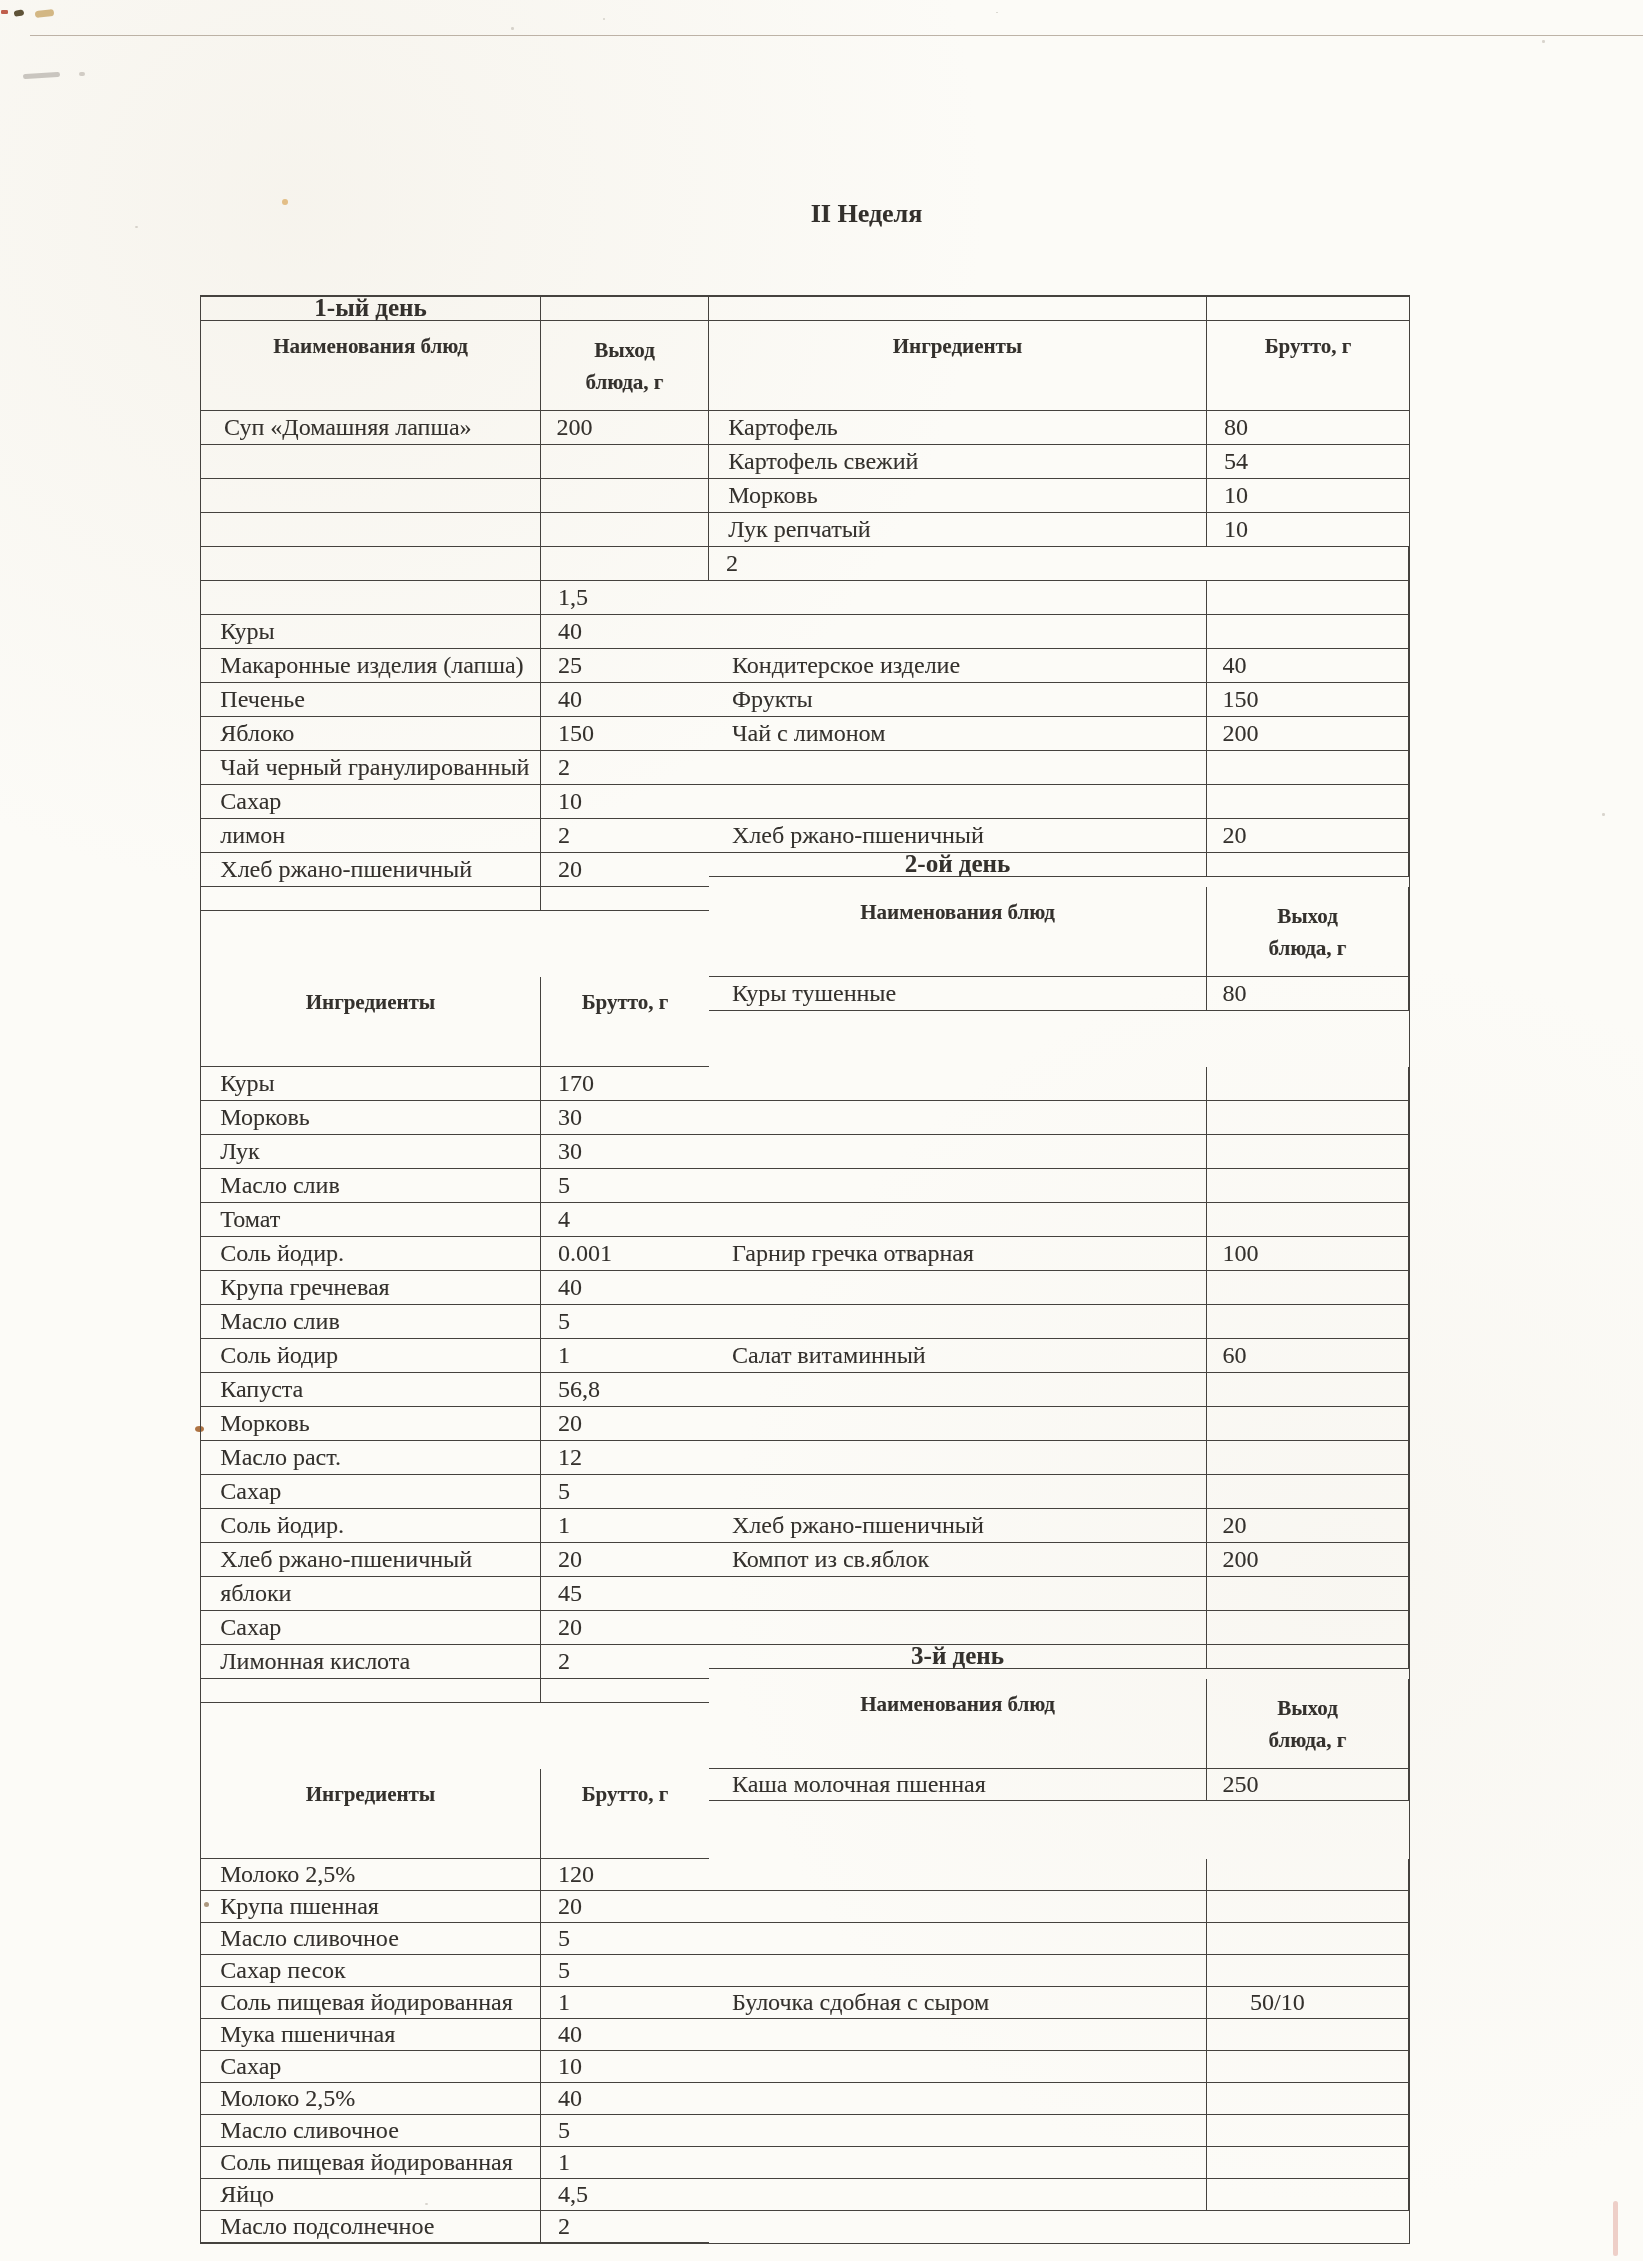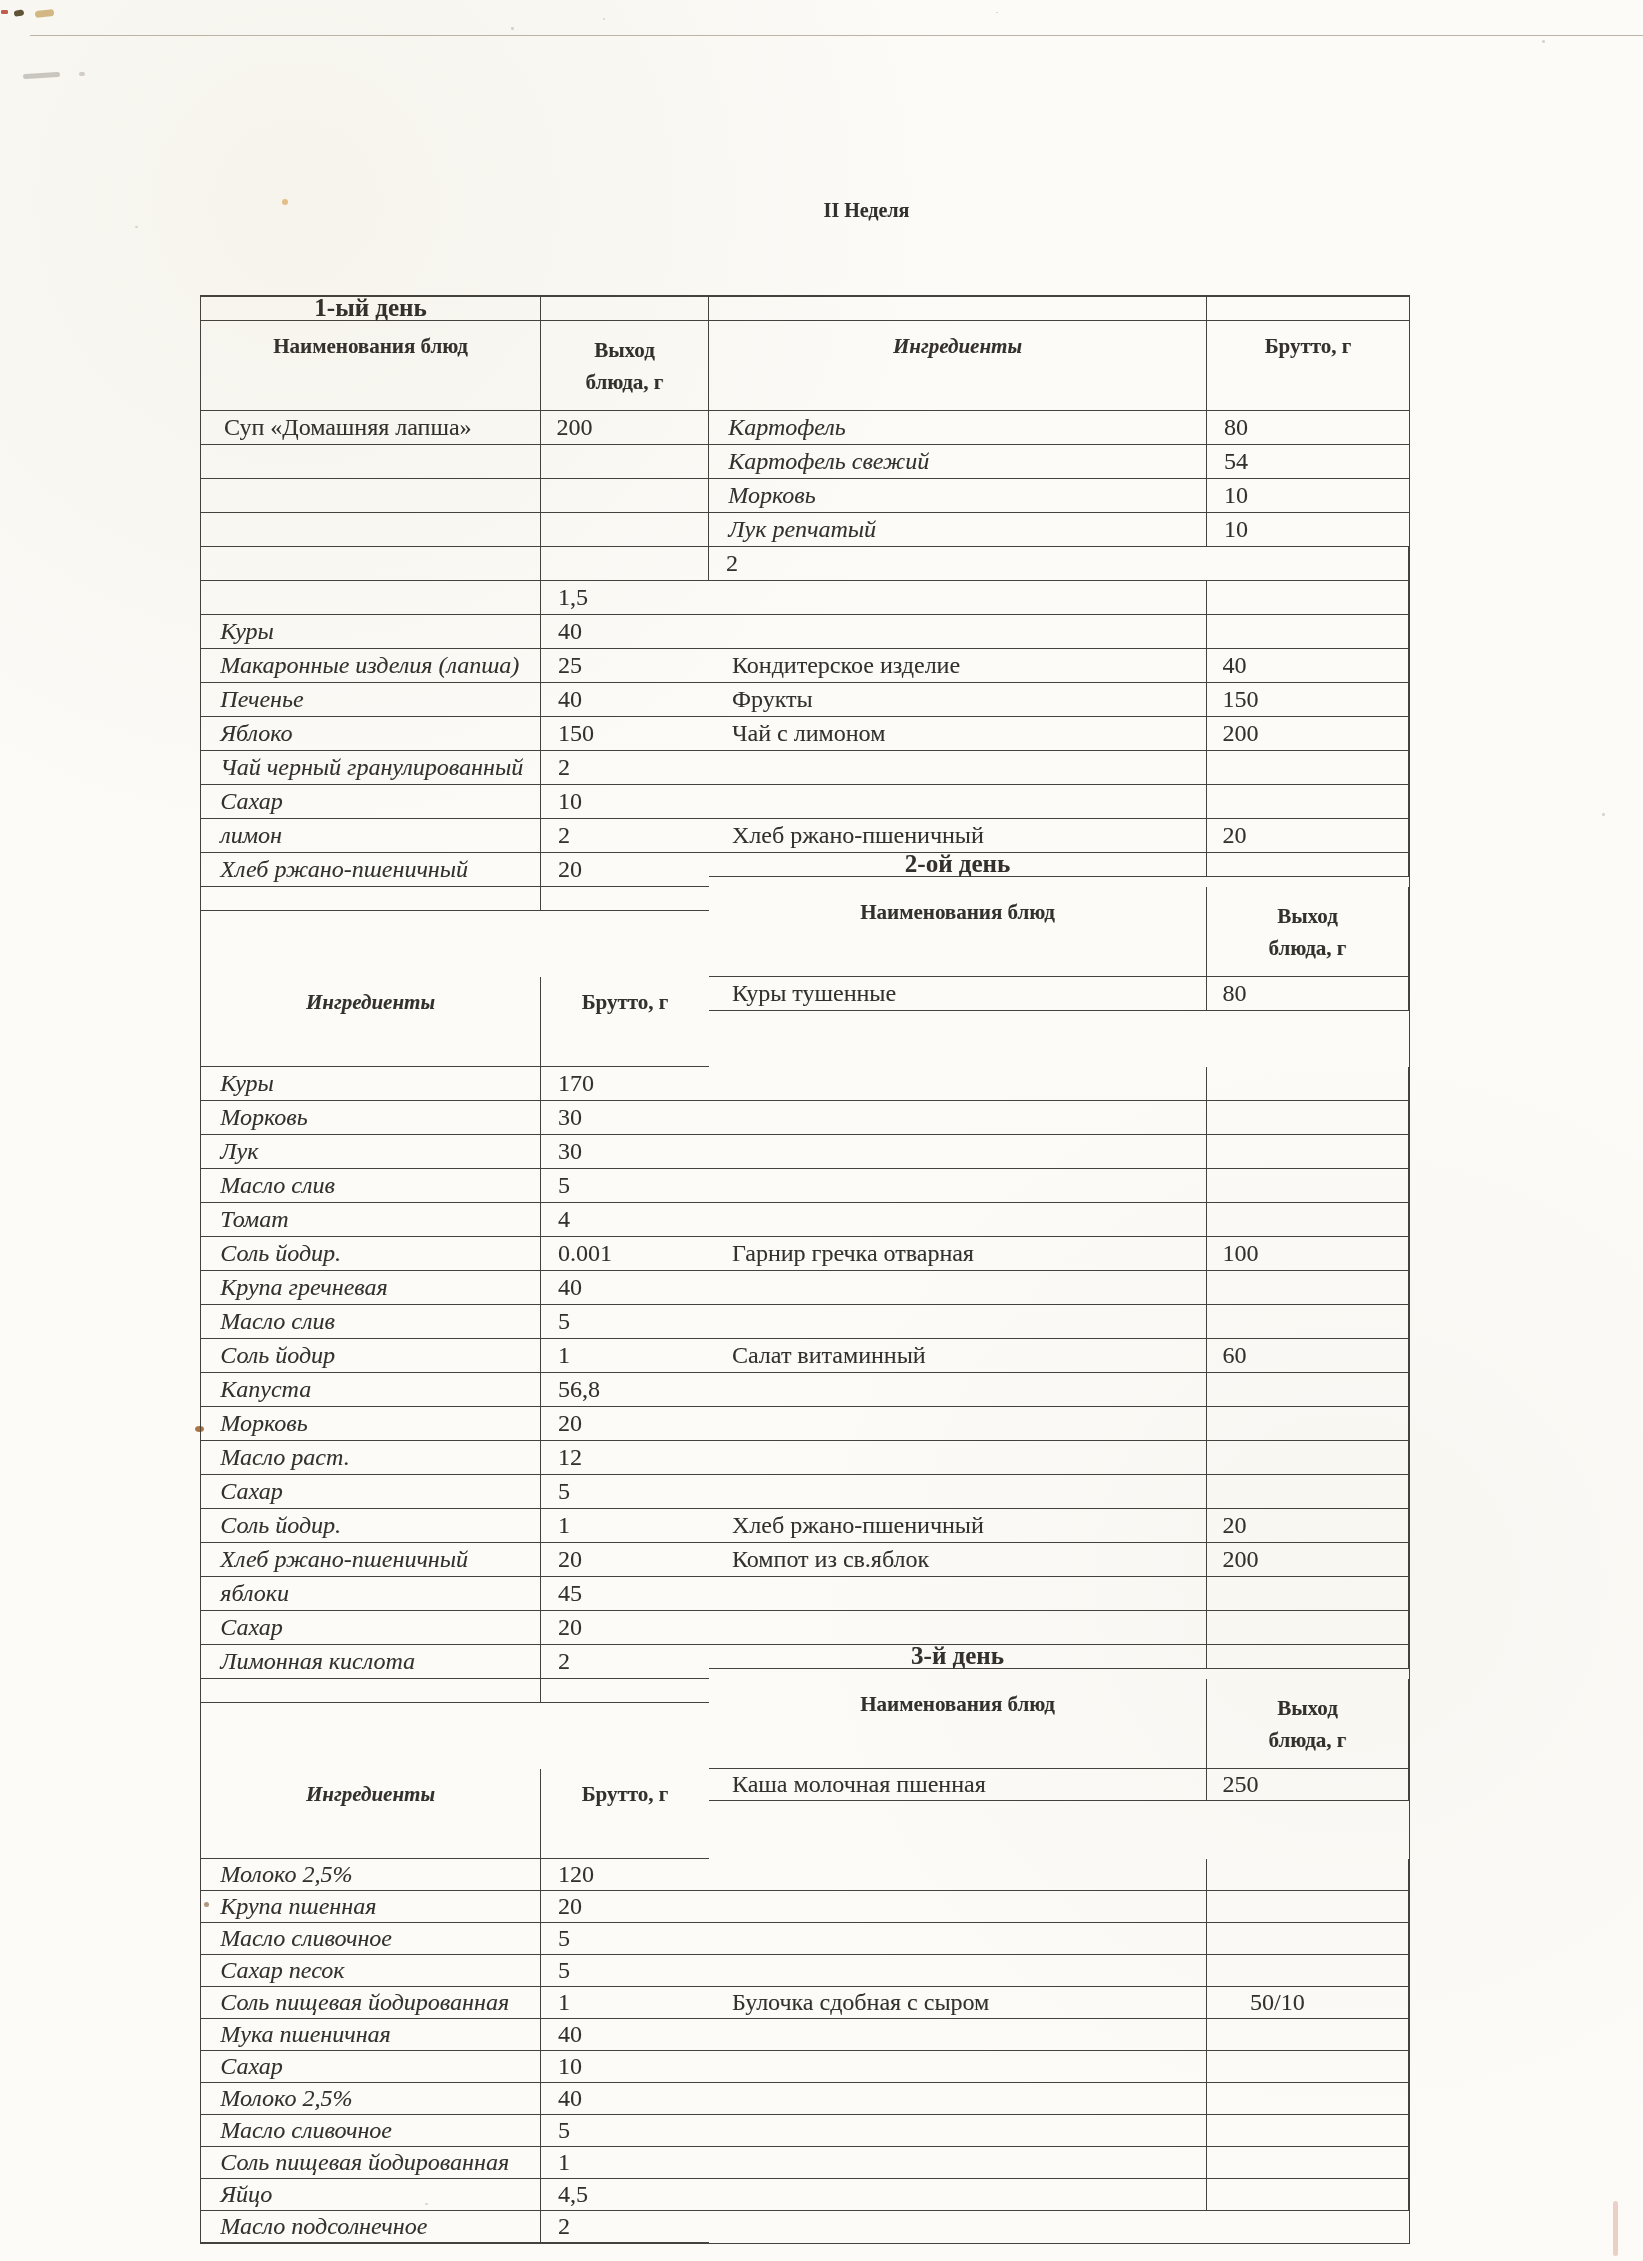--- a/index.html
+++ b/index.html
@@ -25,7 +25,7 @@
     position:absolute;
     left:741px; top:199px; width:251px;
     text-align:center;
-    font-size:20px; font-weight:bold;
+    font-size:26px; font-weight:bold;
     color:#33302c;
     text-shadow:0.3px 0.3px 0 rgba(60,54,48,.3);
   }

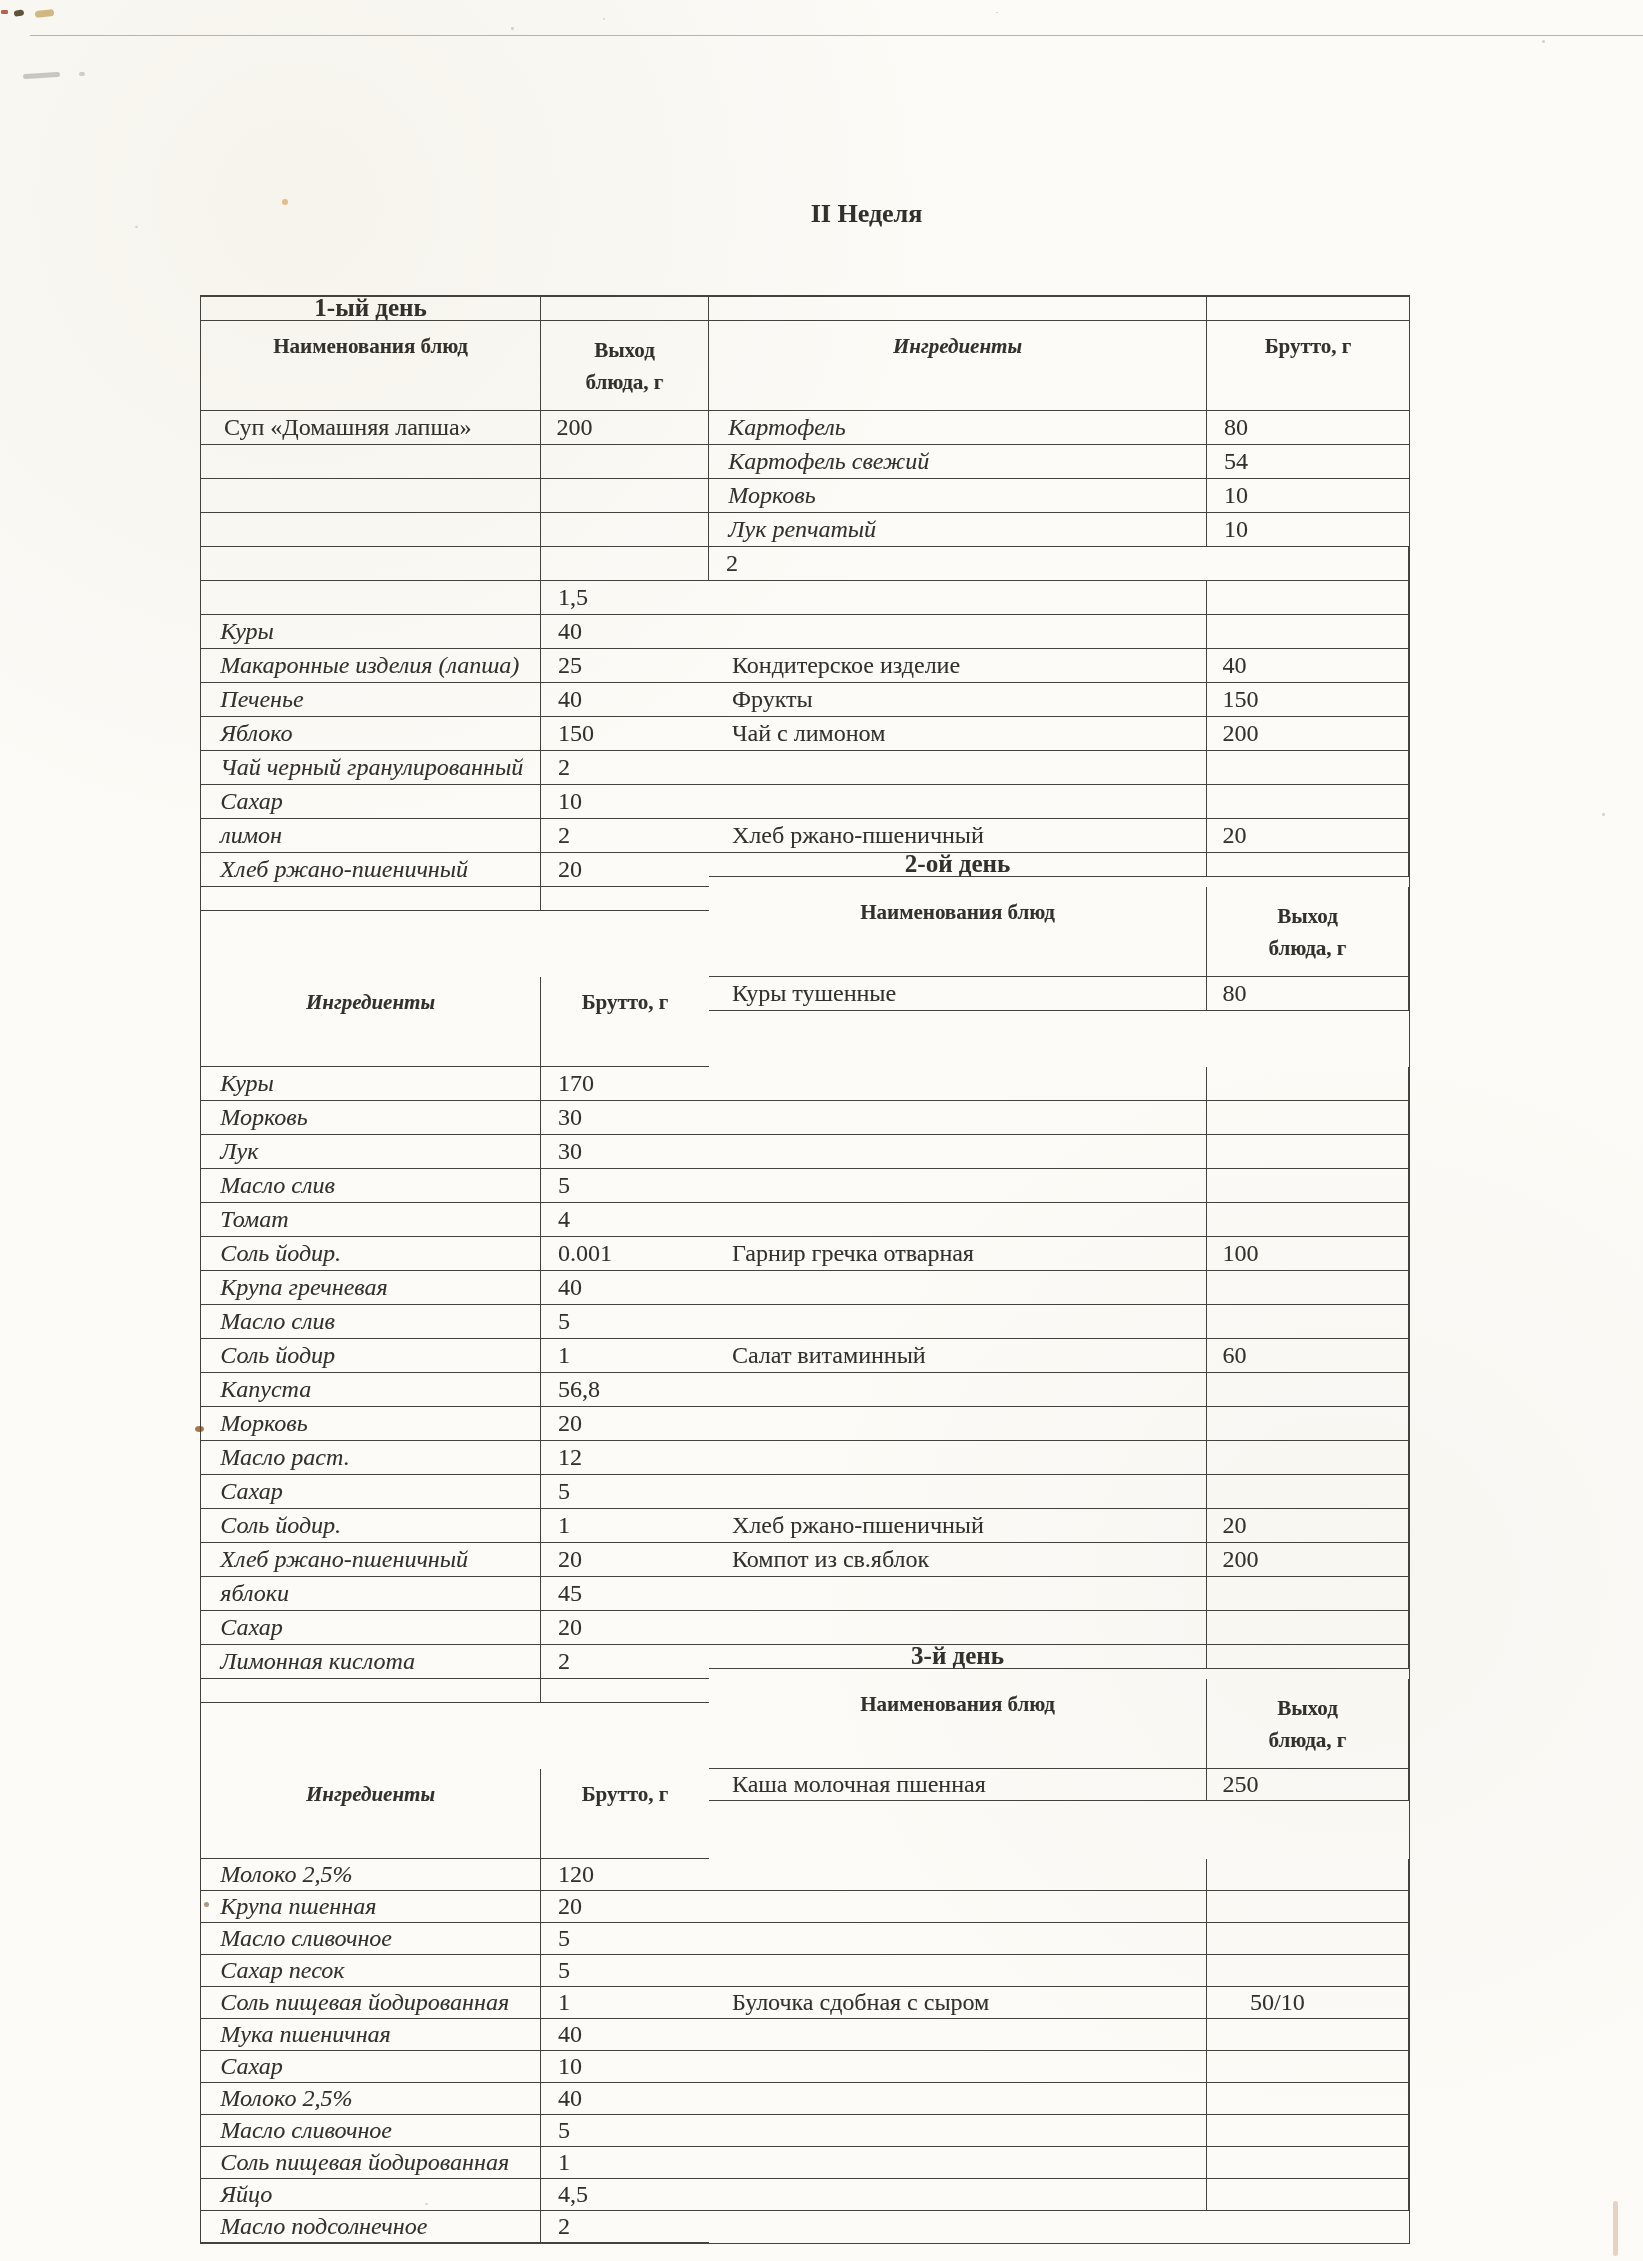--- a/index.html
+++ b/index.html
@@ -54,7 +54,7 @@
   }
   .col1{padding-left:23px;}
   .col2{padding-left:15.5px;}
-  .col3{padding-left:19.3px;font-style:italic;}
+  .col3{padding-left:19.3px;}
   .col4{padding-left:17px;border-right:none;}
   .indent{padding-left:43px;}
 

